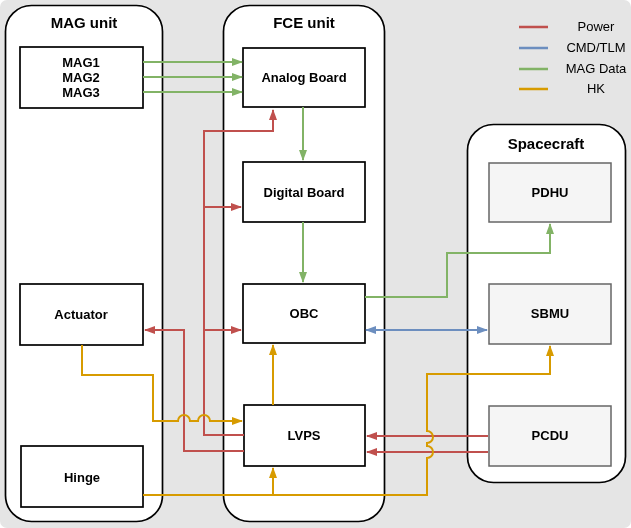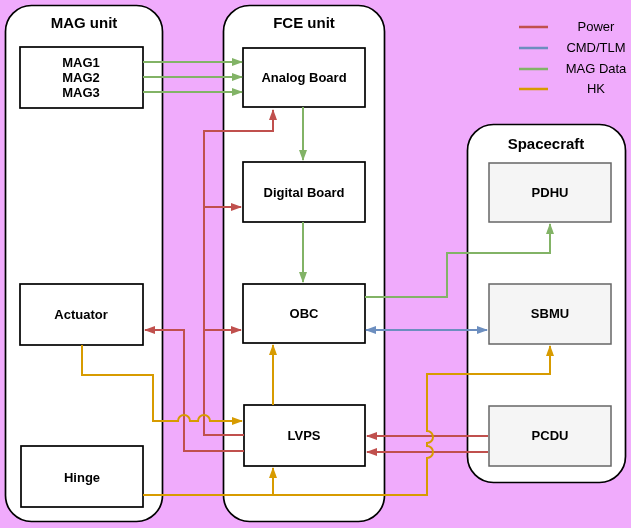--- a/index.html
+++ b/index.html
@@ -3,7 +3,7 @@
 <meta charset="utf-8">
 <style>
   html, body { margin: 0; padding: 0; background: #ffffff; }
-  .canvas { position: relative; width: 631px; height: 528px; background: #f0abfc; overflow: hidden; }
+  .canvas { position: relative; width: 631px; height: 528px; background: #e5e5e5; overflow: hidden; border-radius: 7px; }
   svg text {
     font-family: "Liberation Sans", sans-serif;
     fill: #000000;

